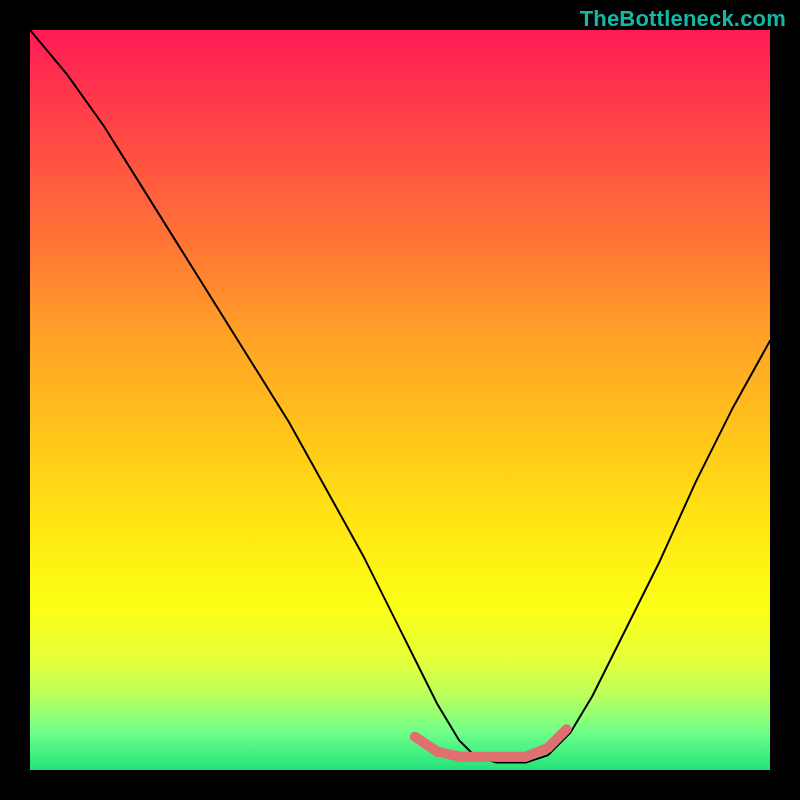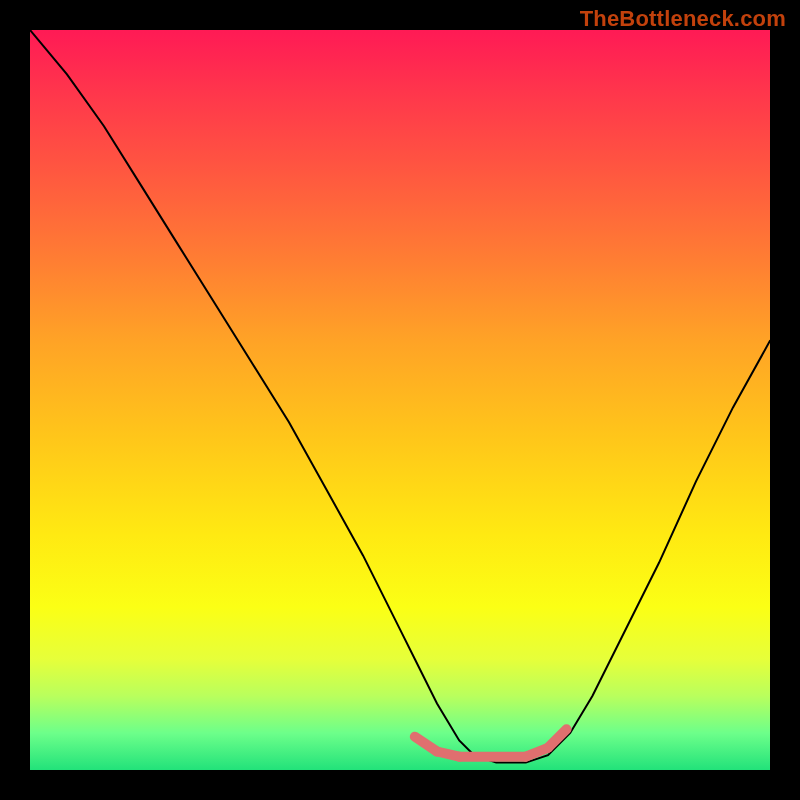--- a/index.html
+++ b/index.html
@@ -17,7 +17,7 @@
     font-family: Arial, Helvetica, sans-serif;
     font-size: 22px;
     font-weight: 600;
-    color: #c2410c;
+    color: #14b8a6;
     letter-spacing: 0.2px;
     z-index: 10;
   }

